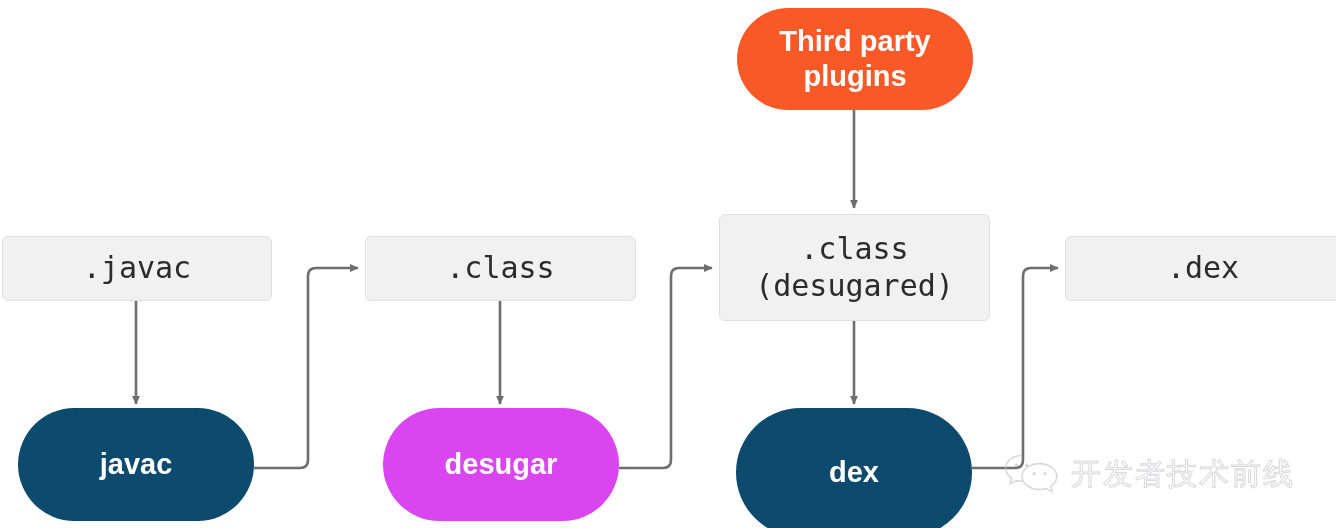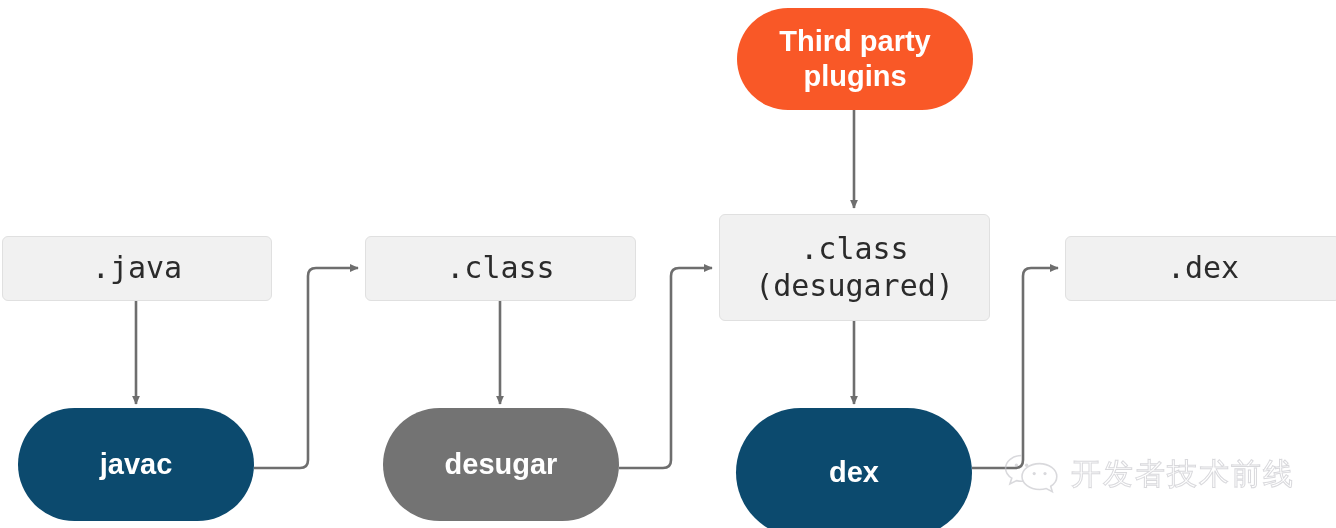--- a/index.html
+++ b/index.html
@@ -114,7 +114,7 @@
   <div class="pill-node orange" style="left:737px; top:8px; width:236px; height:102px;">Third party
 plugins</div>
 
-  <div class="rect-node" style="left:2px; top:236px; width:270px; height:65px;">.java</div>
+  <div class="rect-node" style="left:2px; top:236px; width:270px; height:65px;">.javac</div>
 
   <div class="rect-node" style="left:365px; top:236px; width:271px; height:65px;">.class</div>
 

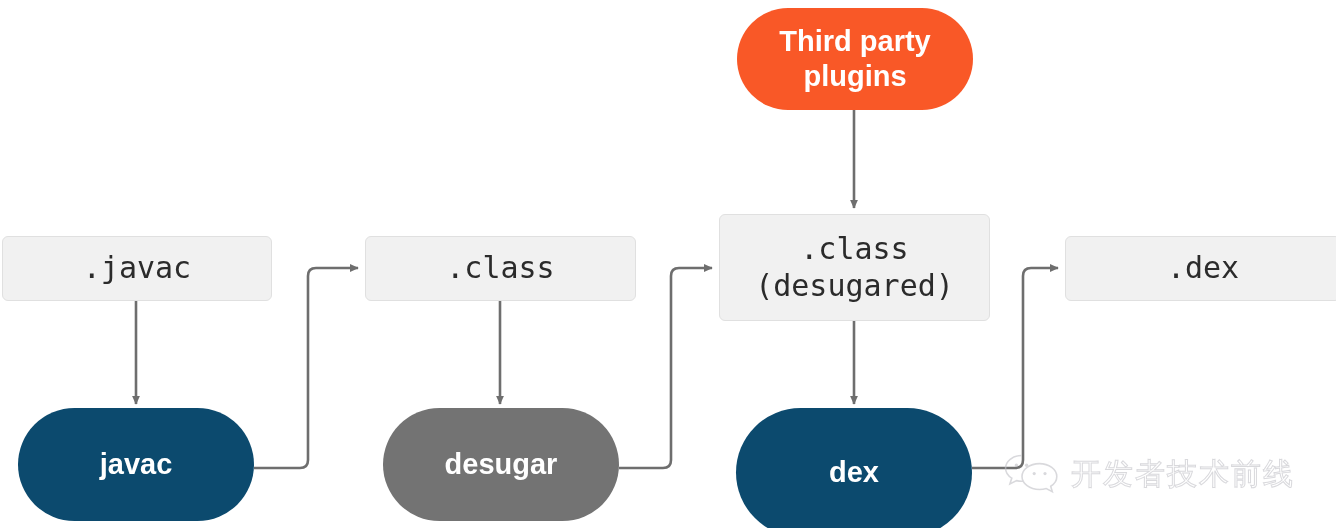--- a/index.html
+++ b/index.html
@@ -63,7 +63,7 @@
   }
   .pill-node.orange { background: #f95827; }
   .pill-node.cyan   { background: #0c4a6e; }
-  .pill-node.green  { background: #737373; }
+  .pill-node.green  { background: #d946ef; }
 
   
   #watermark {

